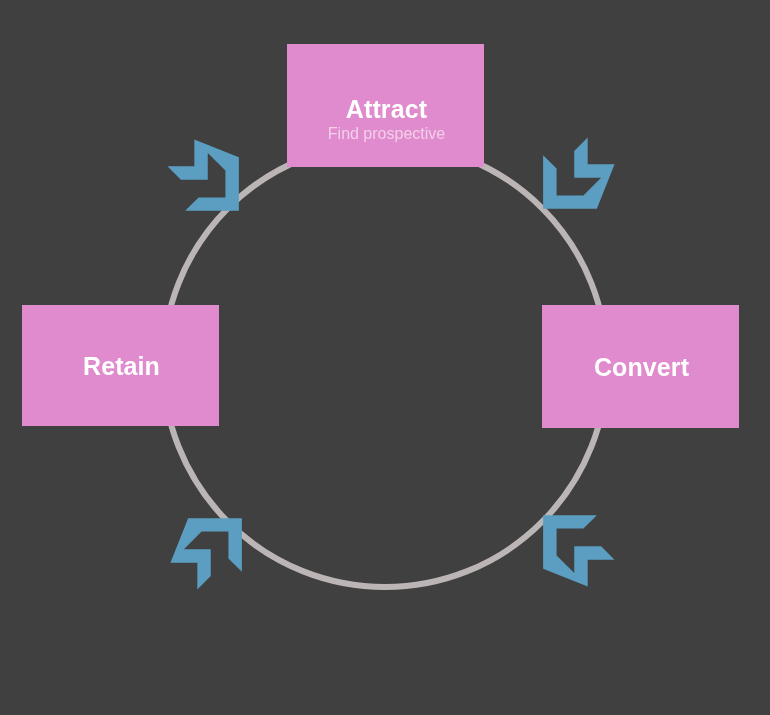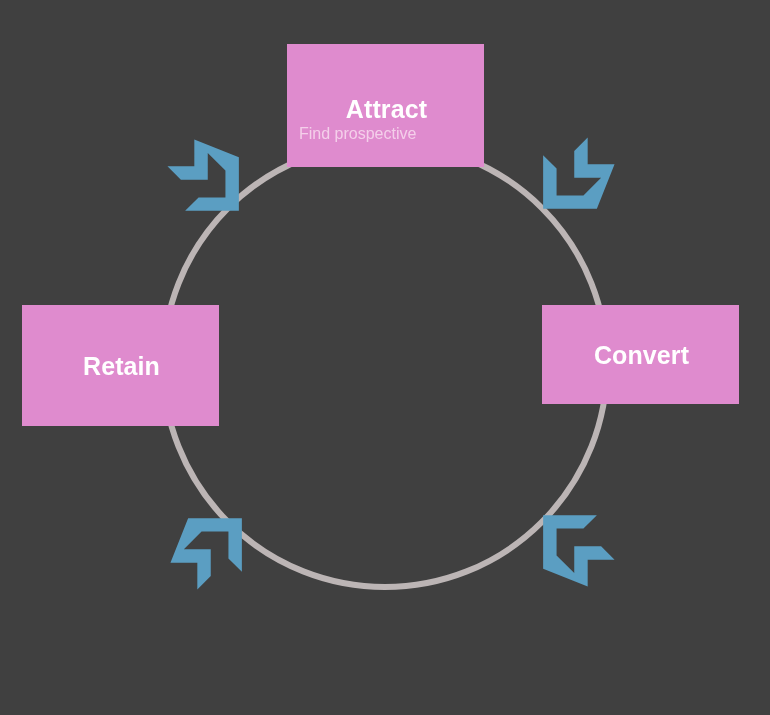--- a/index.html
+++ b/index.html
@@ -47,7 +47,7 @@
     margin: 0;
   }
   .node-desc {
-    text-align: left;
+    text-align: center;
     color: #f4cfea;
     font-size: 16px;
     font-weight: normal;

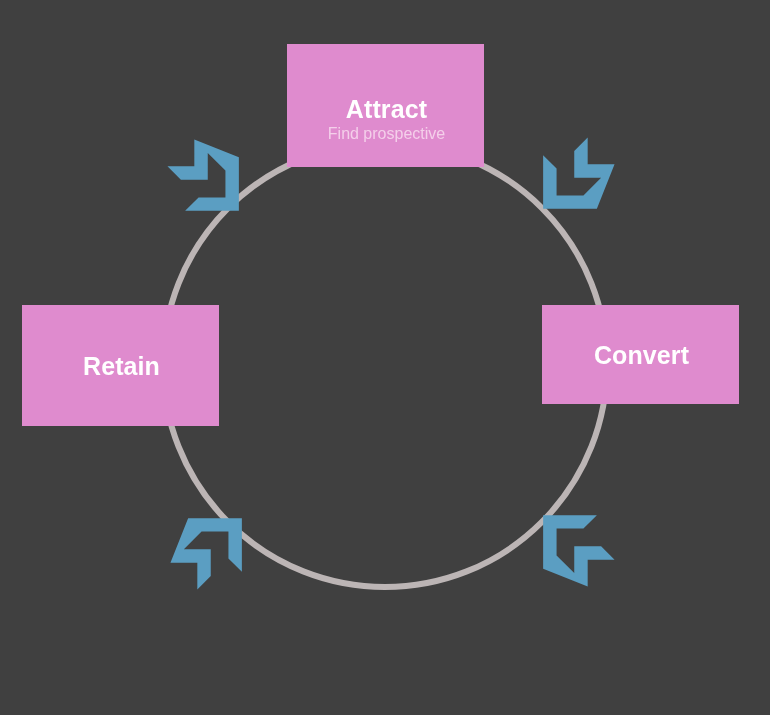--- a/index.html
+++ b/index.html
@@ -57,7 +57,7 @@
   }
   
   #node-attract  { left: 287px; top: 44px;  width: 197px; height: 123px; }
-  #node-convert  { left: 542px; top: 305px; width: 197px; height: 99px; gap: 28px; }
+  #node-convert  { left: 542px; top: 305px; width: 197px; height: 123px; gap: 28px; }
   #node-serve    { left: 302px; top: 556px; width: 197px; height: 112px; }
   #node-retain   { left: 22px;  top: 305px; width: 197px; height: 121px; }
 

